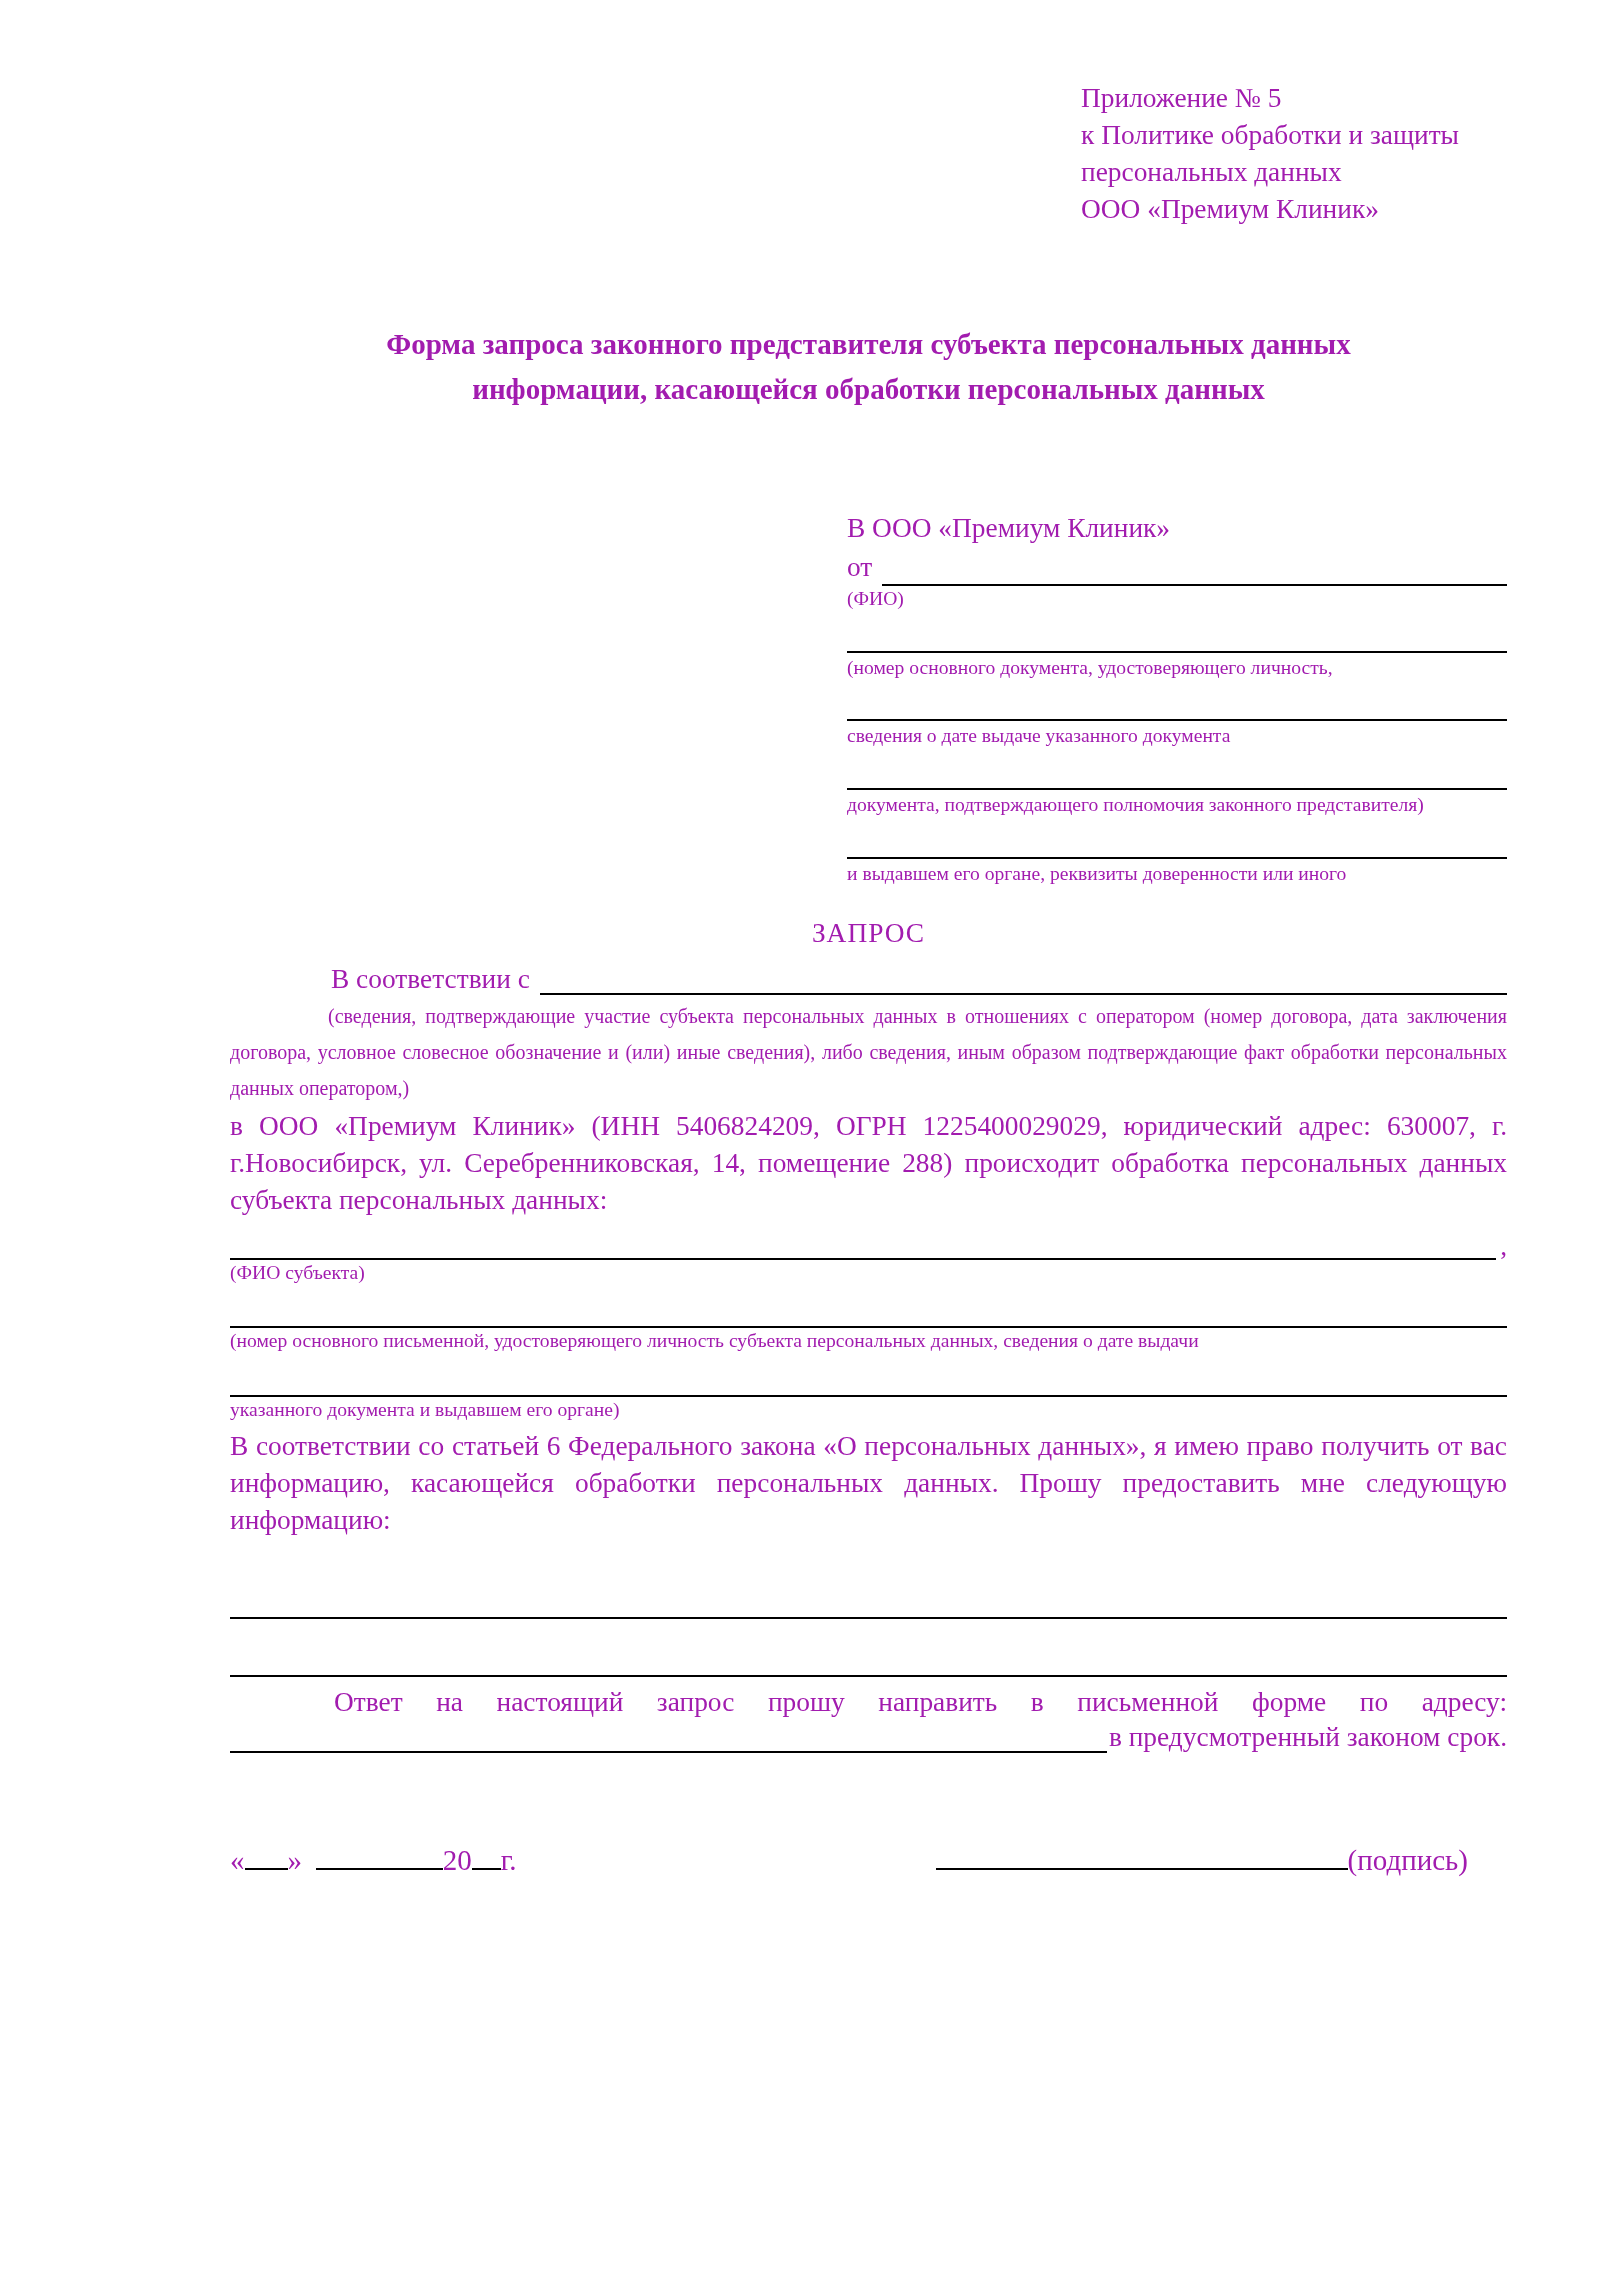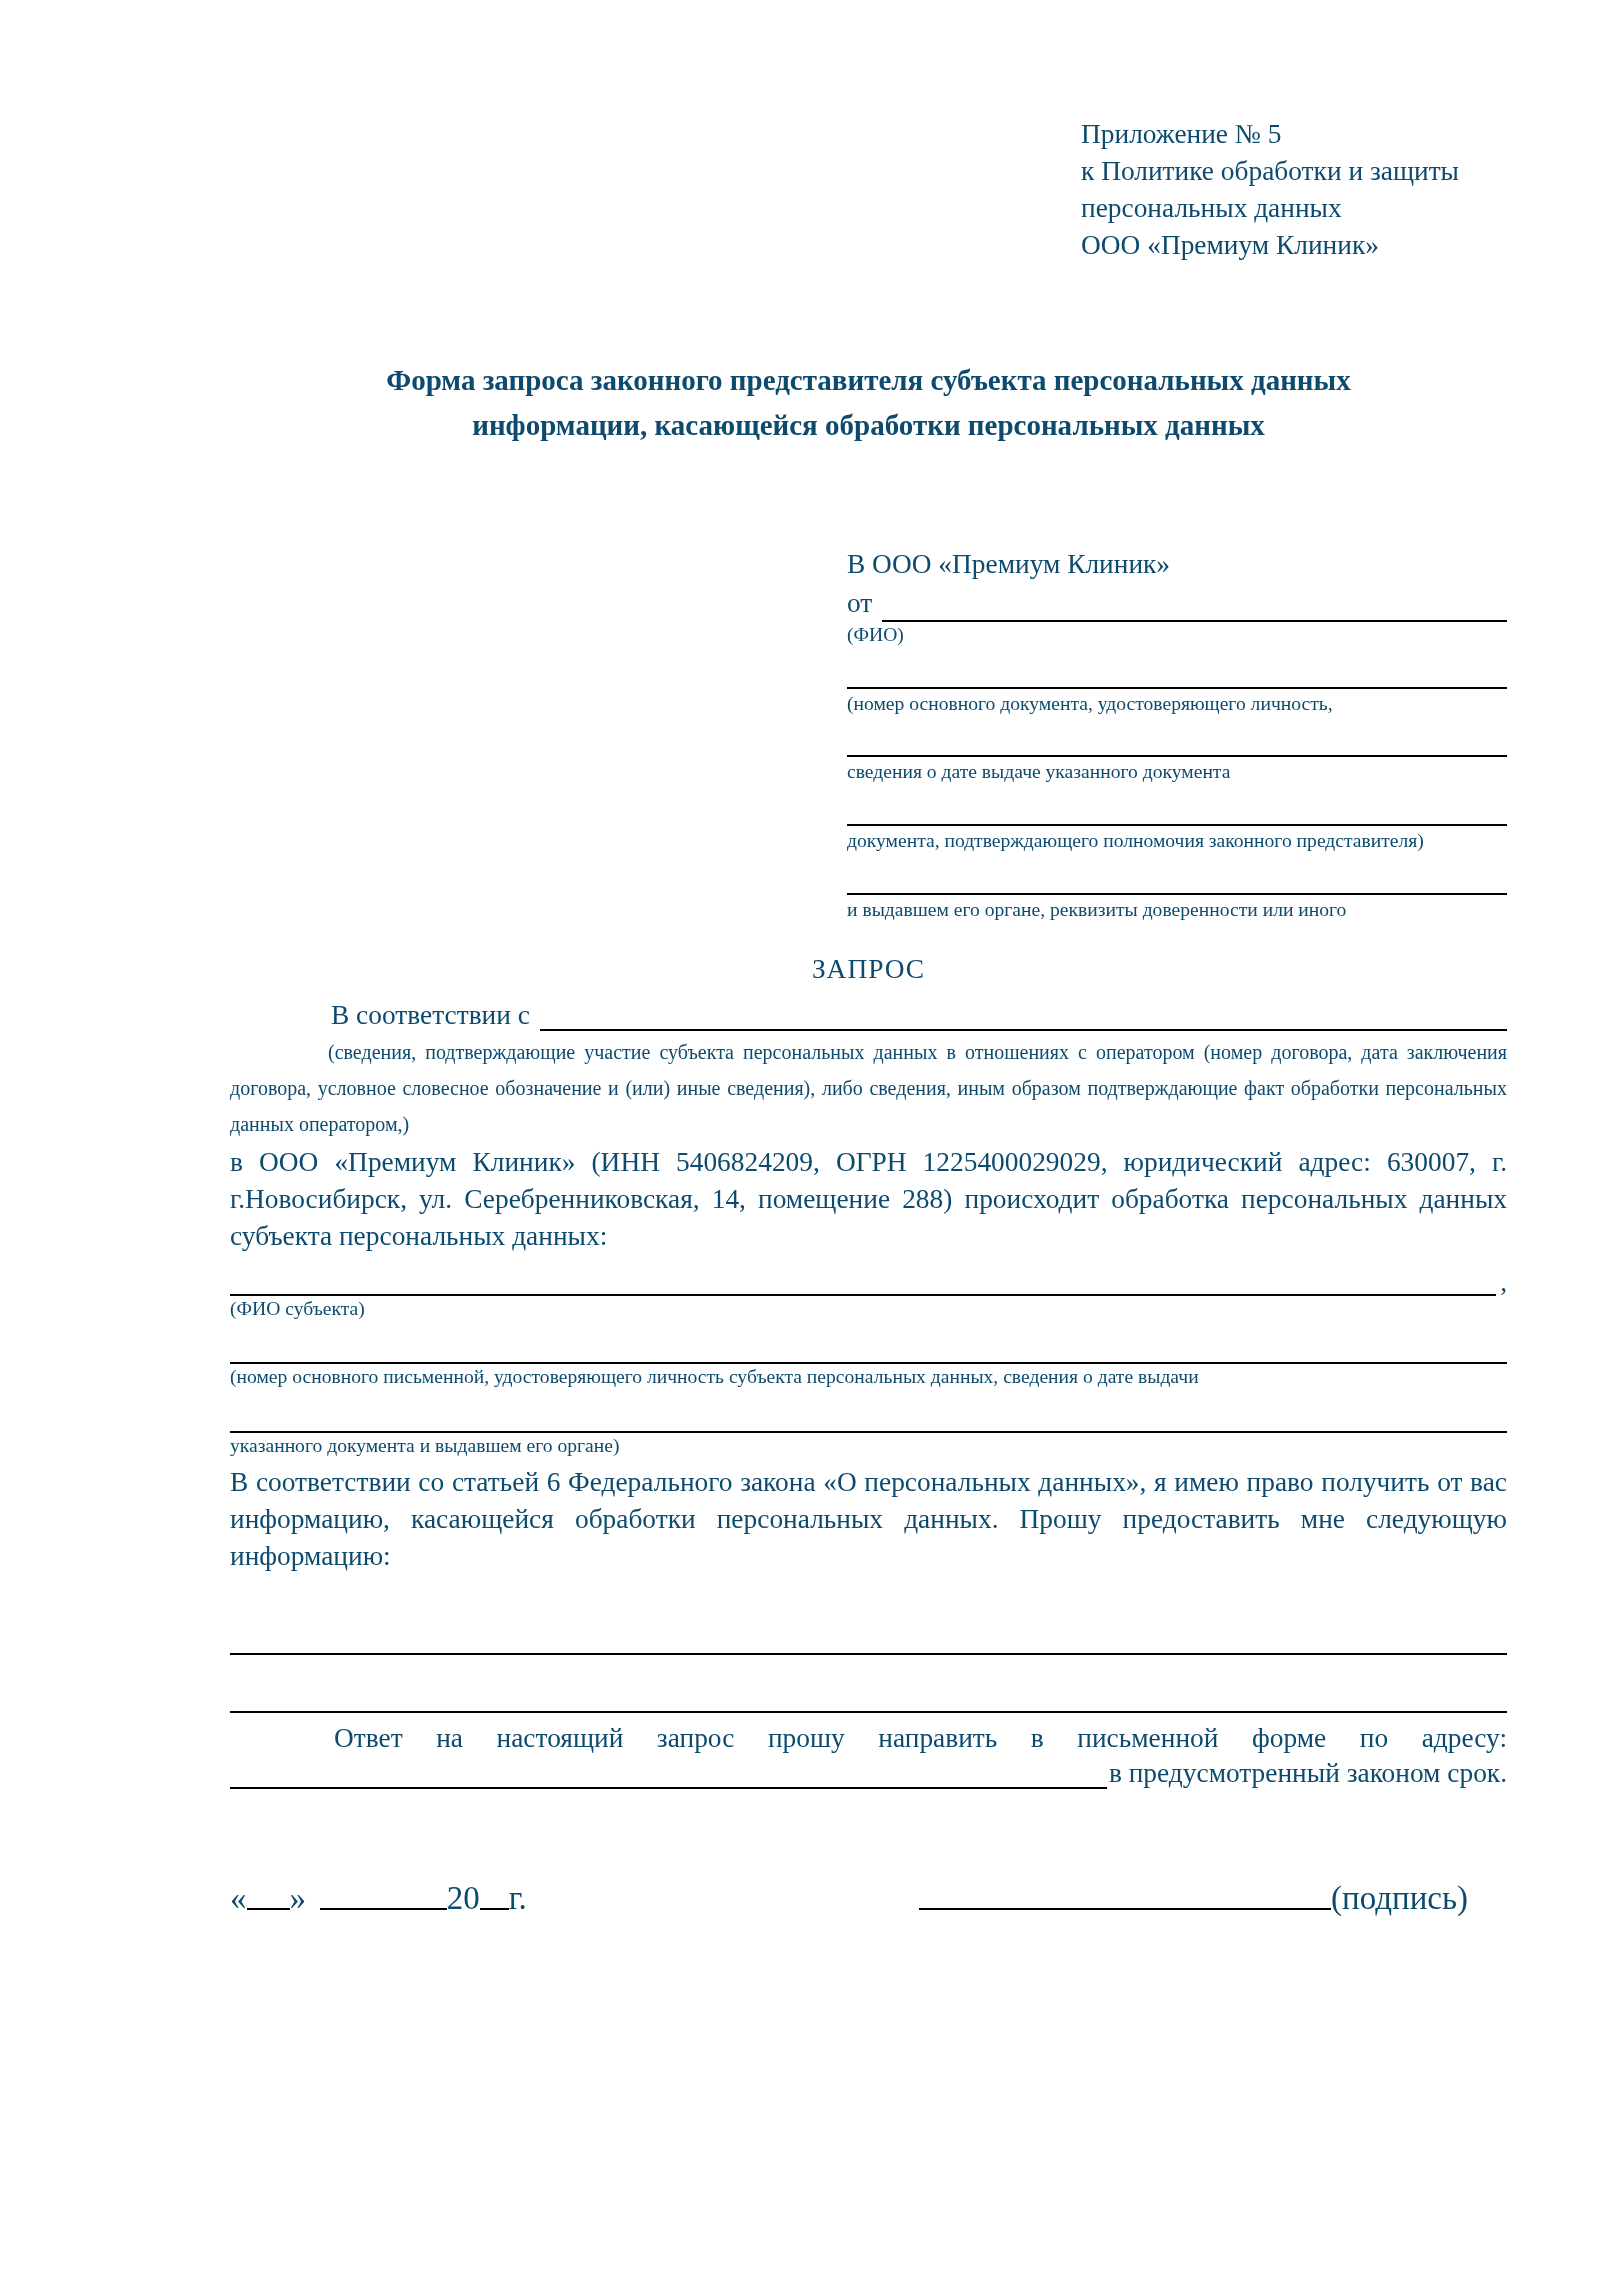--- a/index.html
+++ b/index.html
@@ -13,10 +13,10 @@
     height: 1924px;
     margin: 0 auto;
     background: #ffffff;
-    color: #0c4a6e;
+    color: #a21caf;
     font-family: "Liberation Serif", "DejaVu Serif", serif;
     box-sizing: border-box;
-    padding: 116px 114px 0 230px;
+    padding: 80px 114px 0 230px;
     overflow: hidden;
   }
   

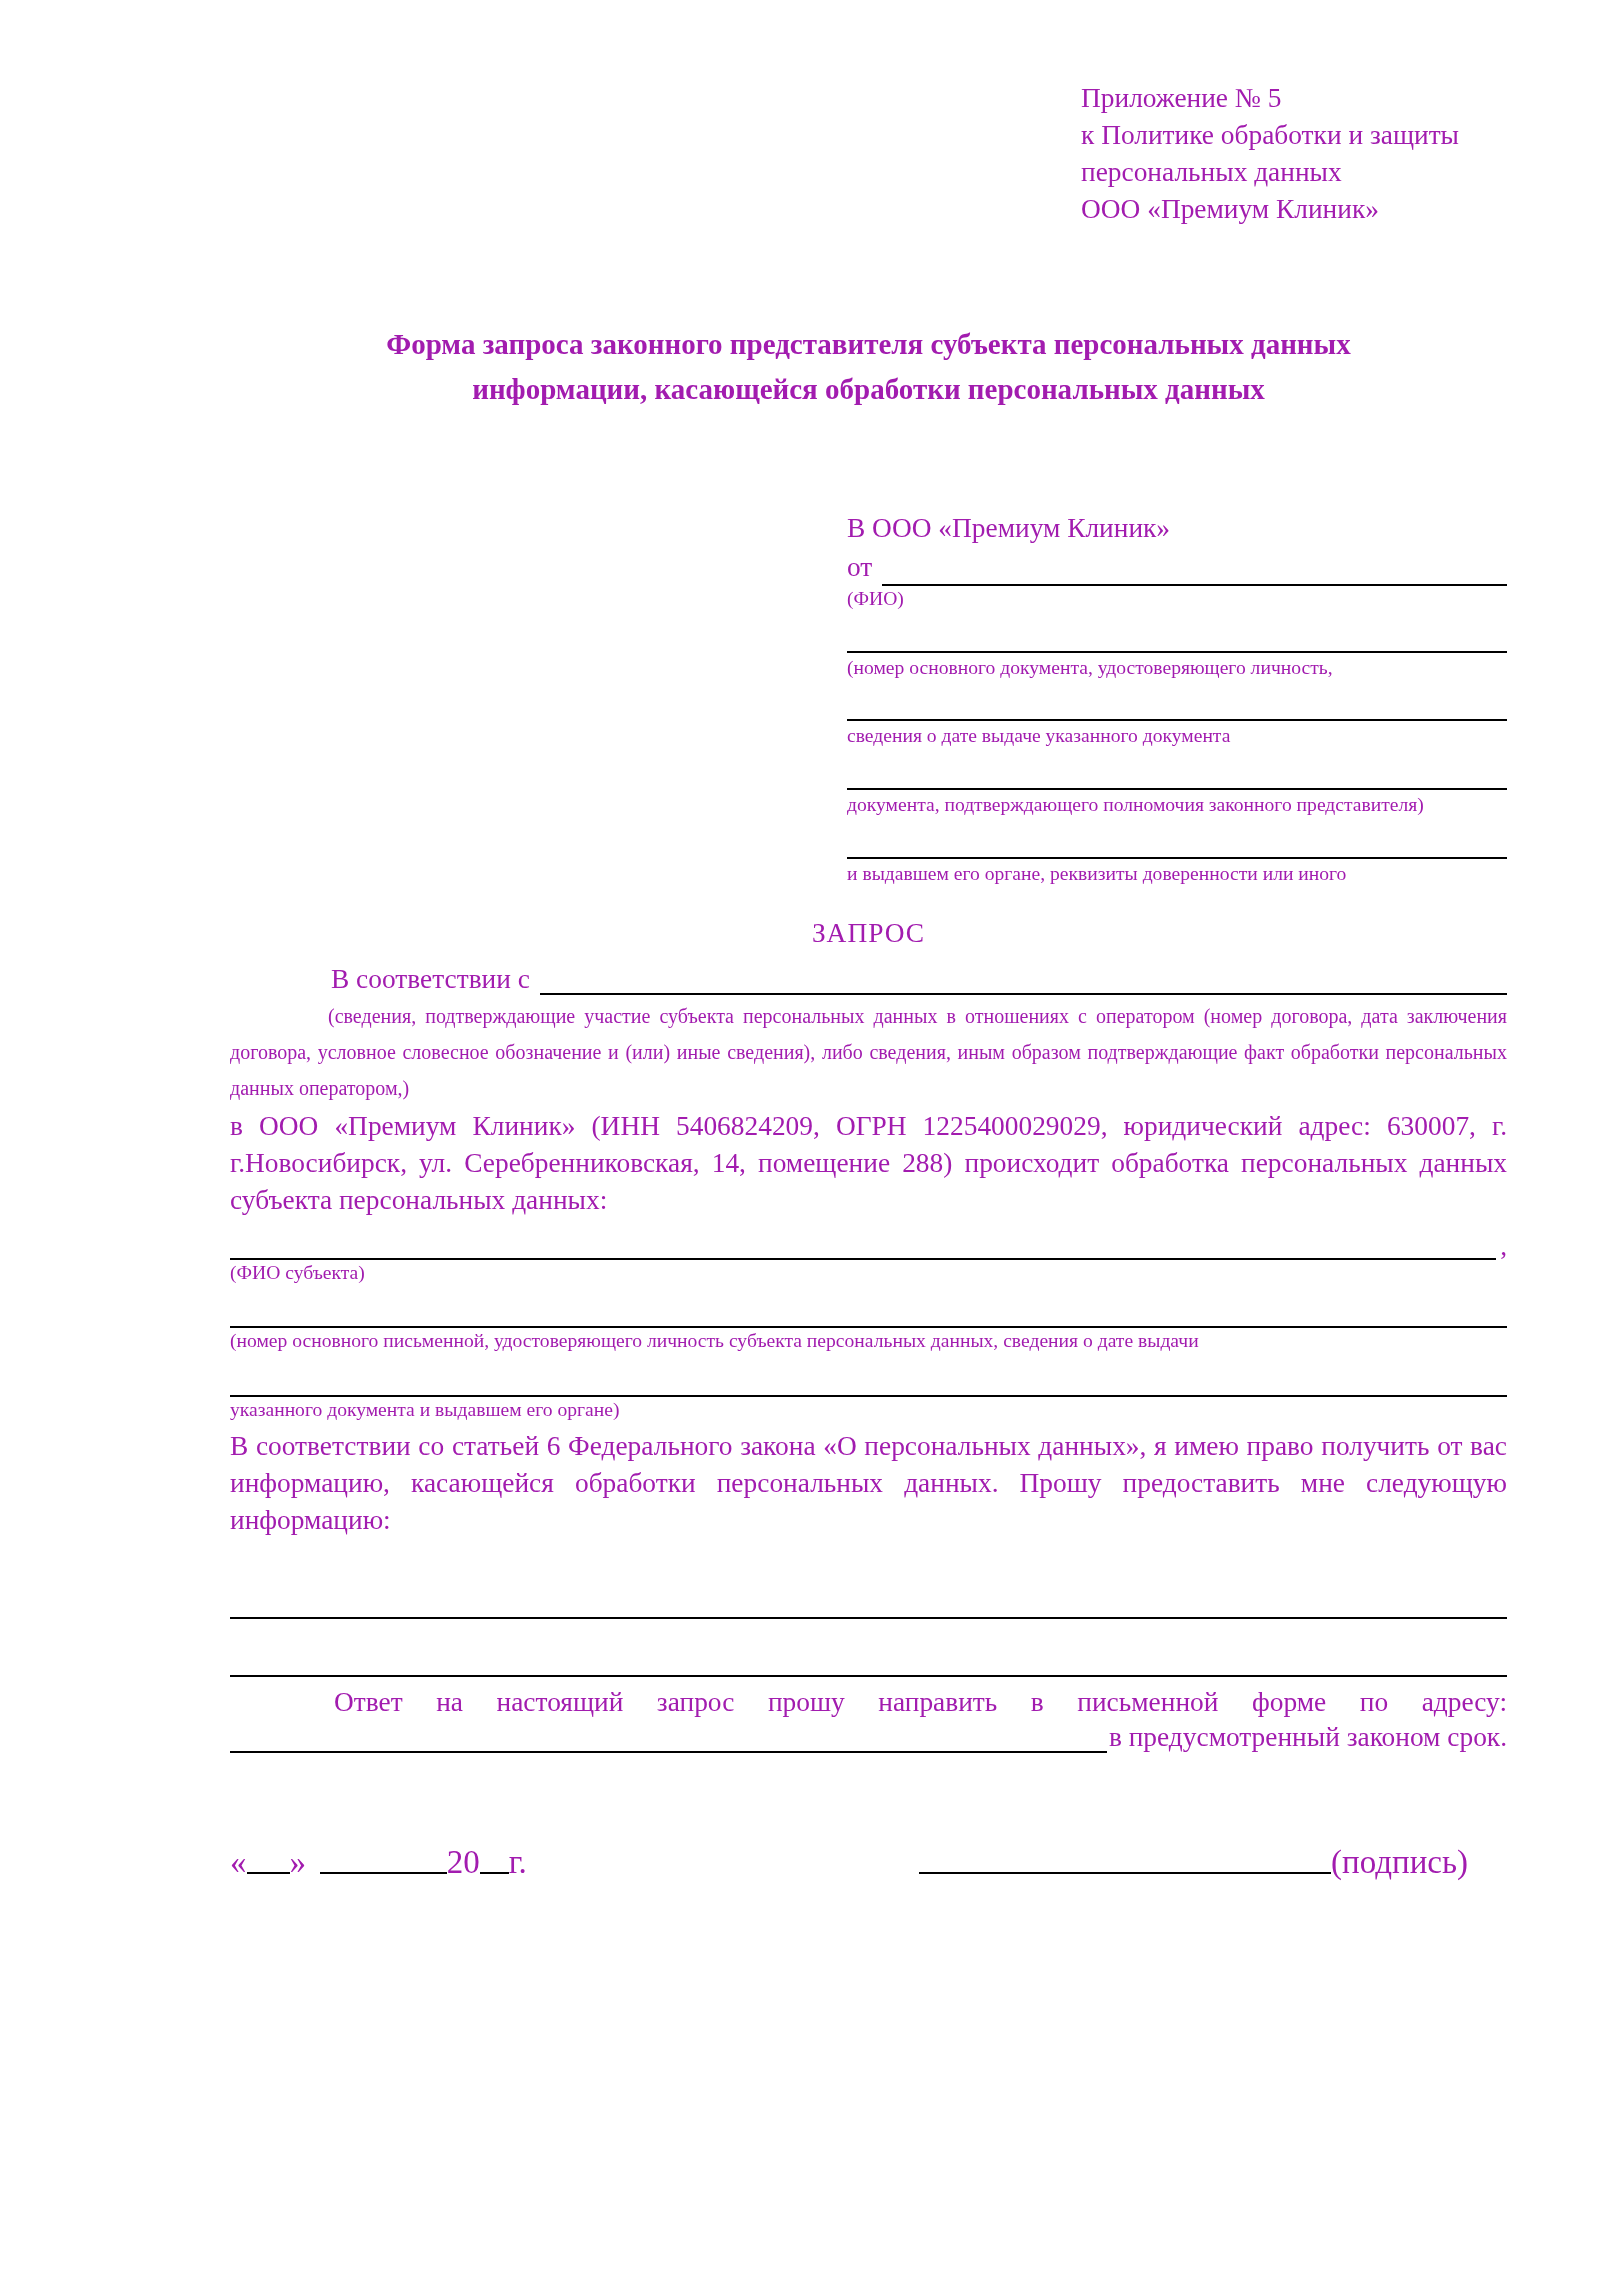--- a/index.html
+++ b/index.html
@@ -140,7 +140,7 @@
     display: flex;
     justify-content: space-between;
     align-items: flex-end;
-    font-size: 33px;
+    font-size: 29px;
     line-height: 33px;
   }
   .u {

